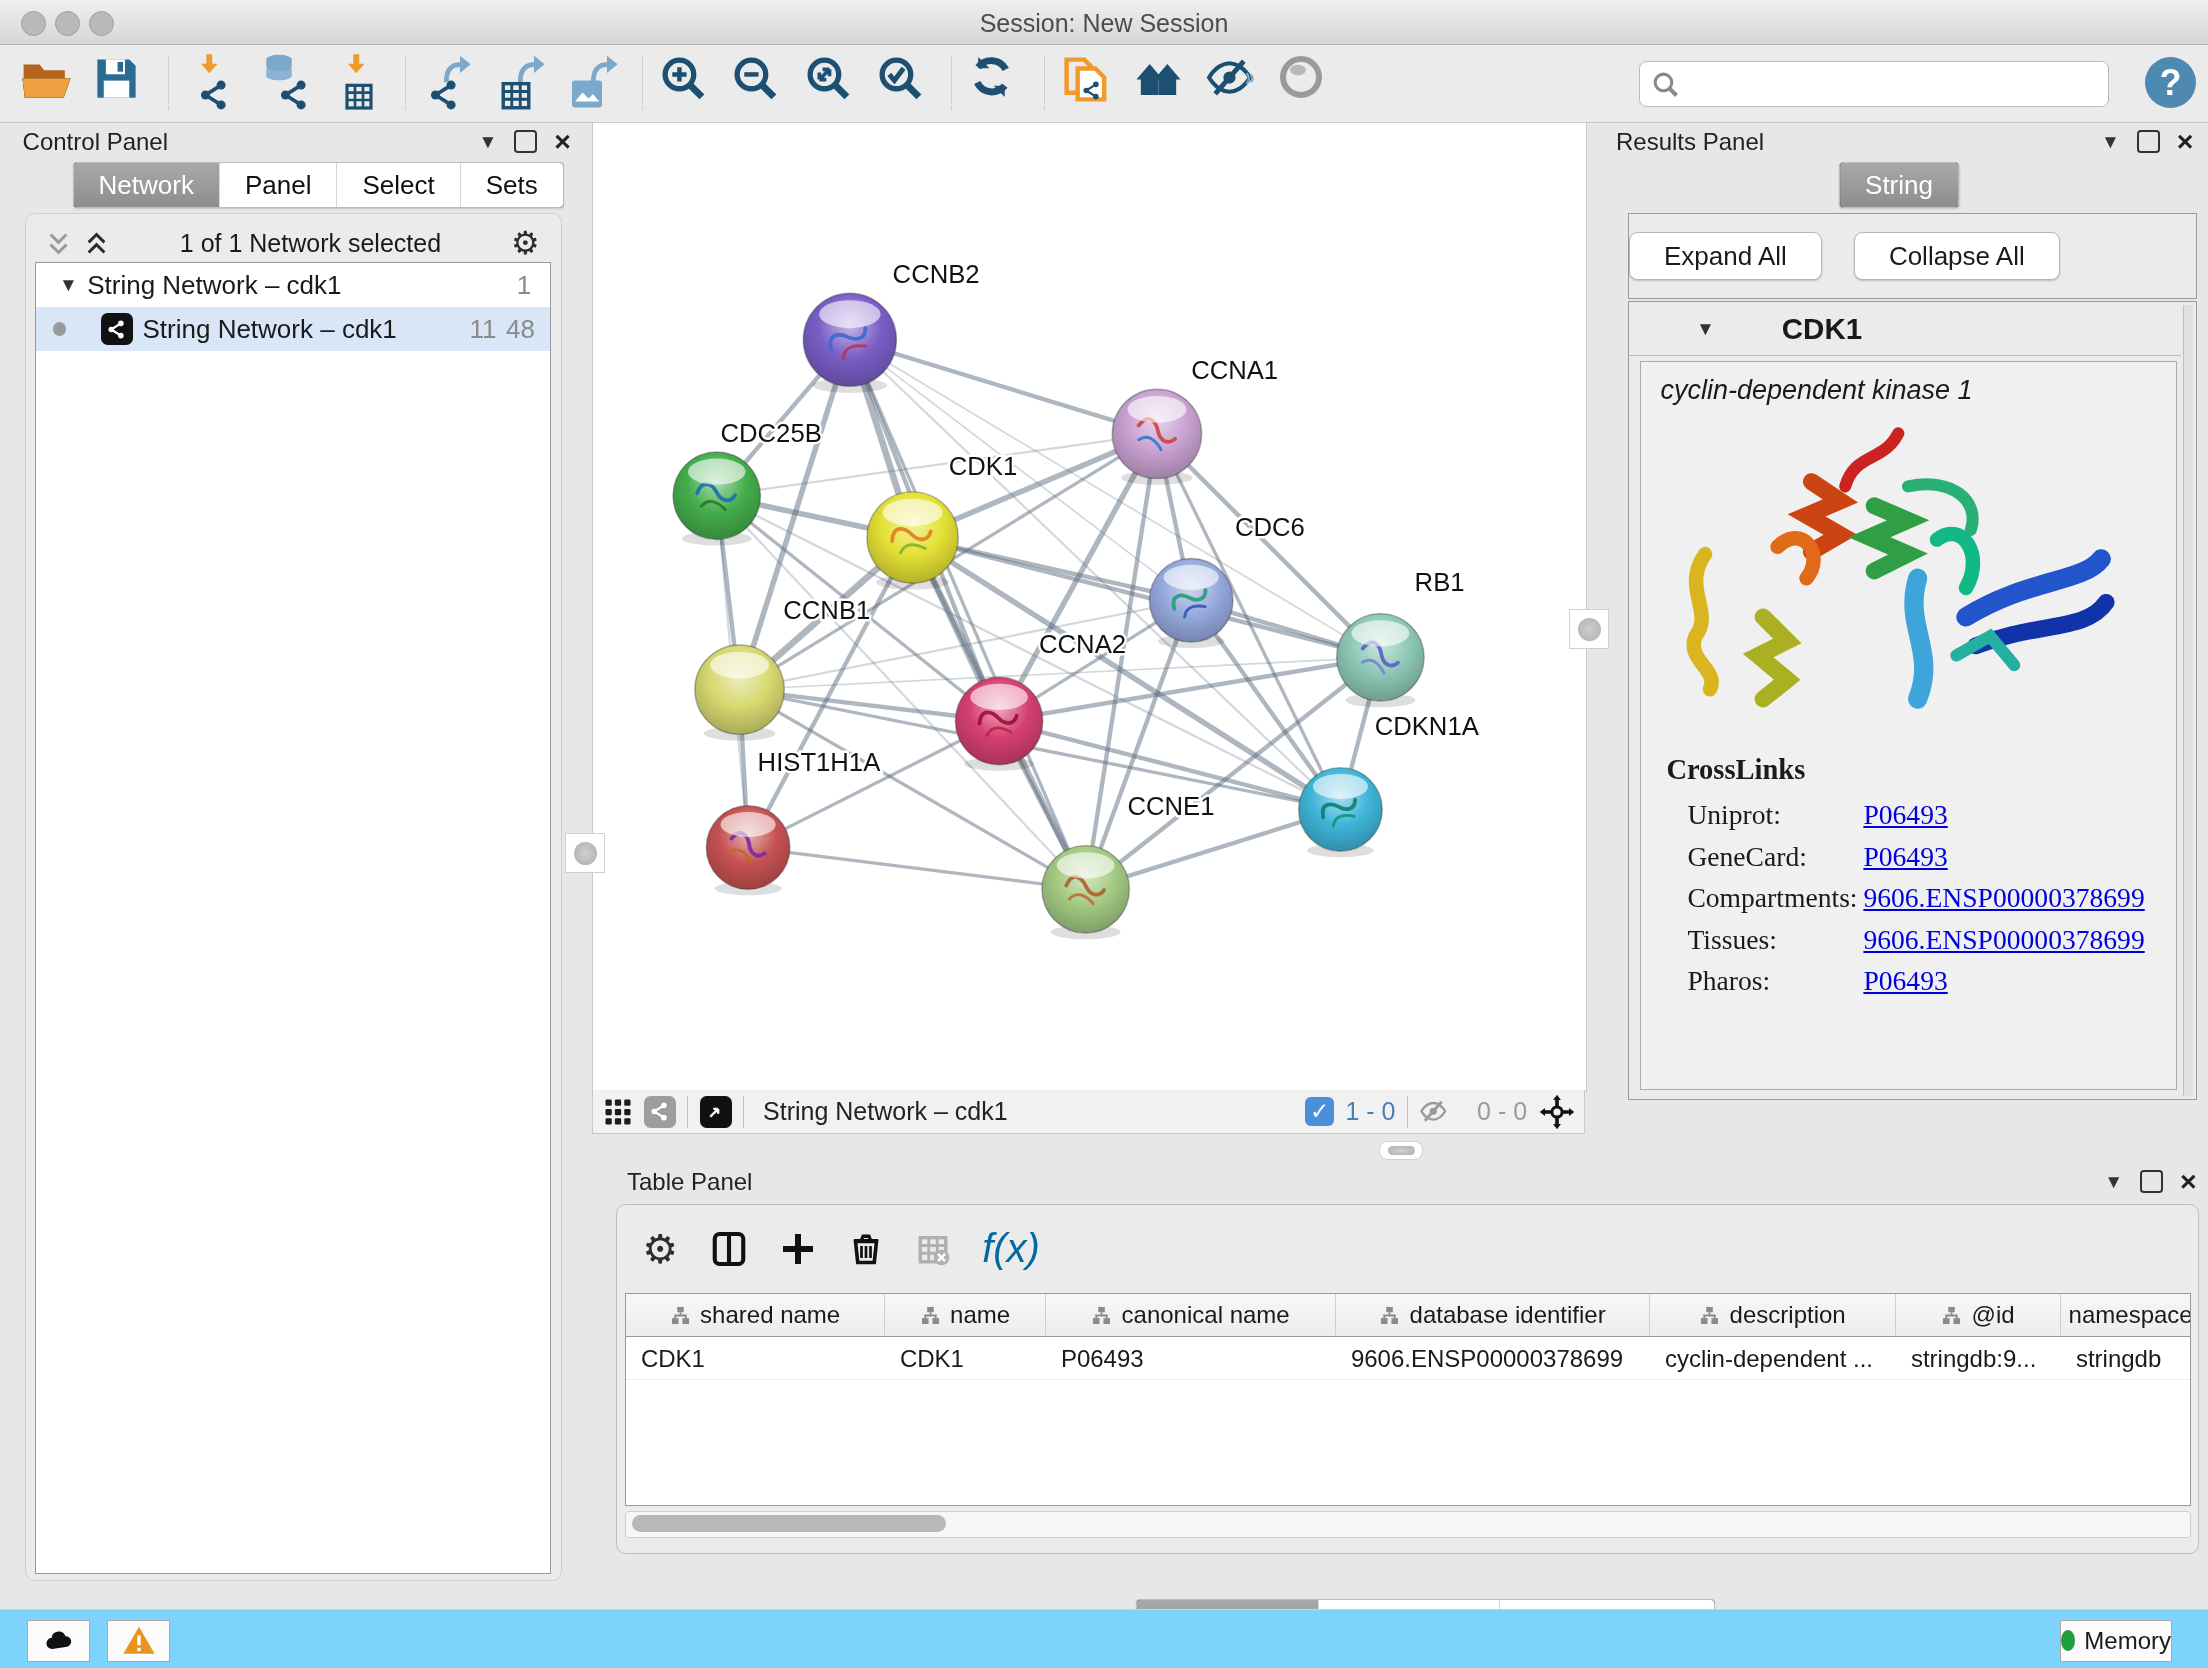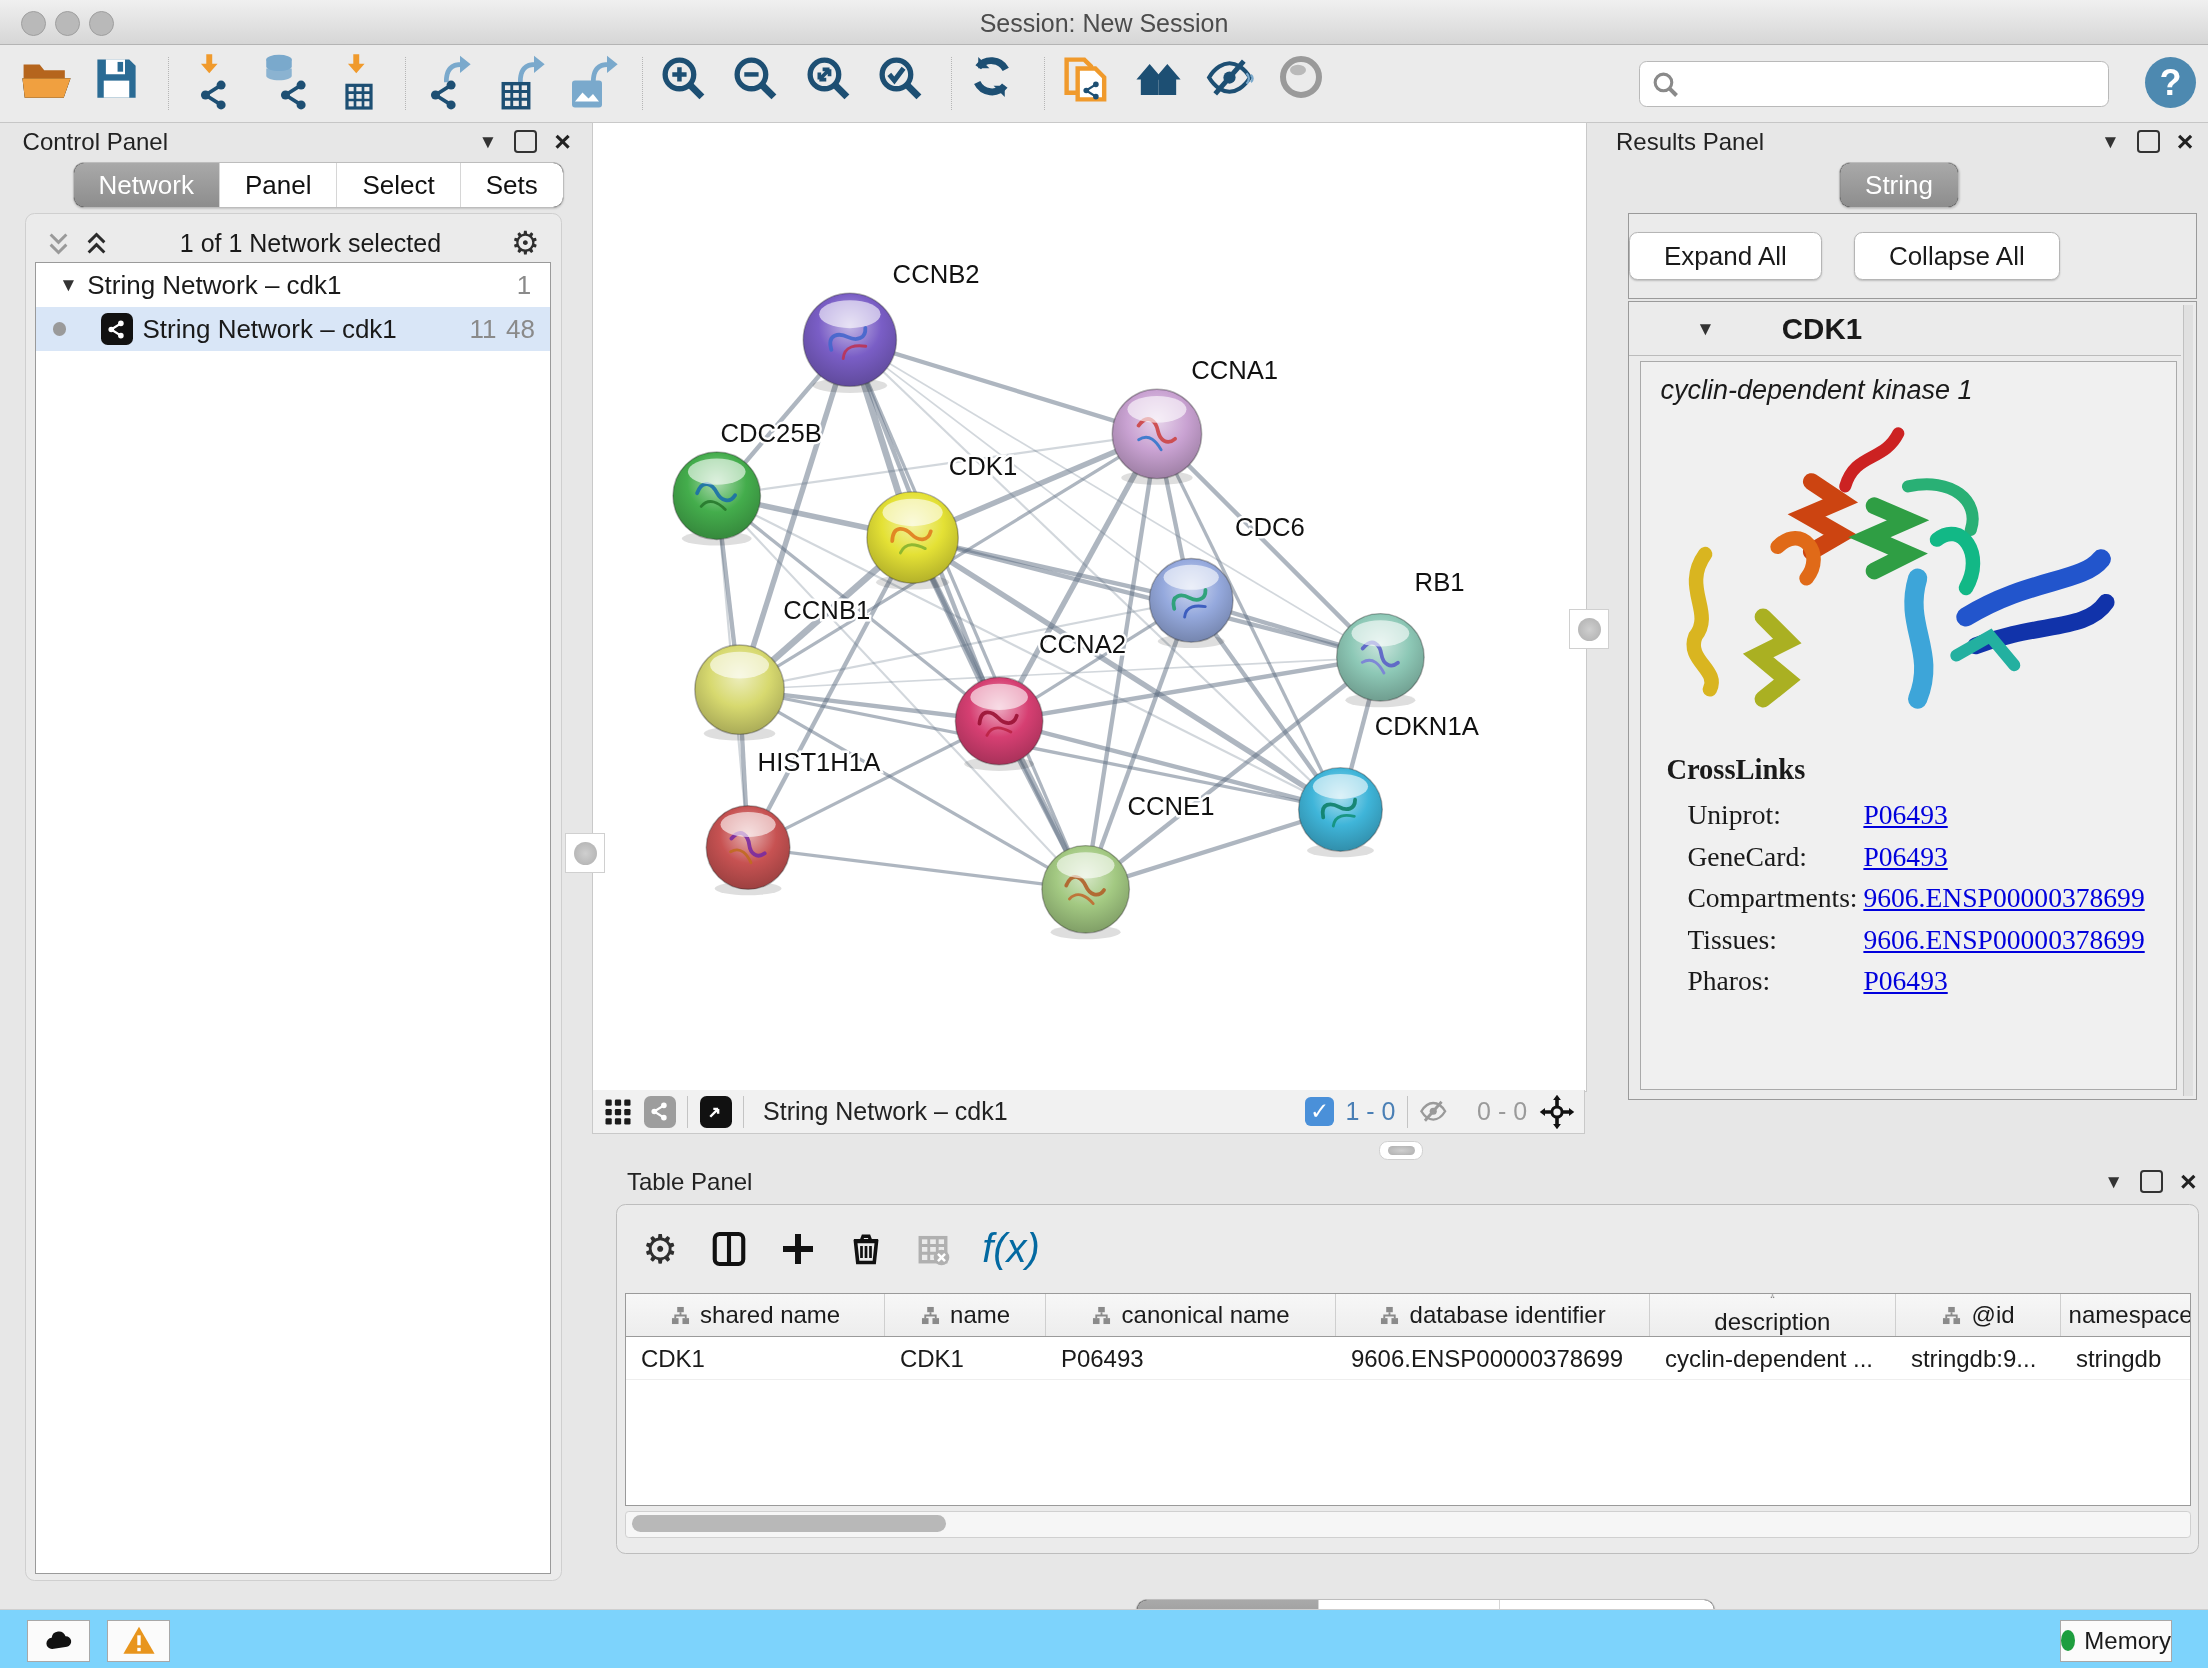--- a/index.html
+++ b/index.html
@@ -36,7 +36,7 @@
   .flt{width:19px;height:19px;border:2.4px solid #333;border-radius:3.8px;}
   .cls{font-size:28.5px;font-weight:bold;color:#222;line-height:19px;}
 
-  .seg-group{display:flex;border:1px solid #bdbdbd;border-radius:11px;overflow:hidden;
+  .seg-group{display:flex;border:1px solid #bdbdbd;border-radius:4px;overflow:hidden;
     background:#000000;box-shadow:0 1px 1.9px rgba(0,0,0,.15);}
   .seg{padding:6.7px 25px;font-size:26px;background:#fff;color:#111;
     border-left:1px solid #d6d6d6;white-space:nowrap;}

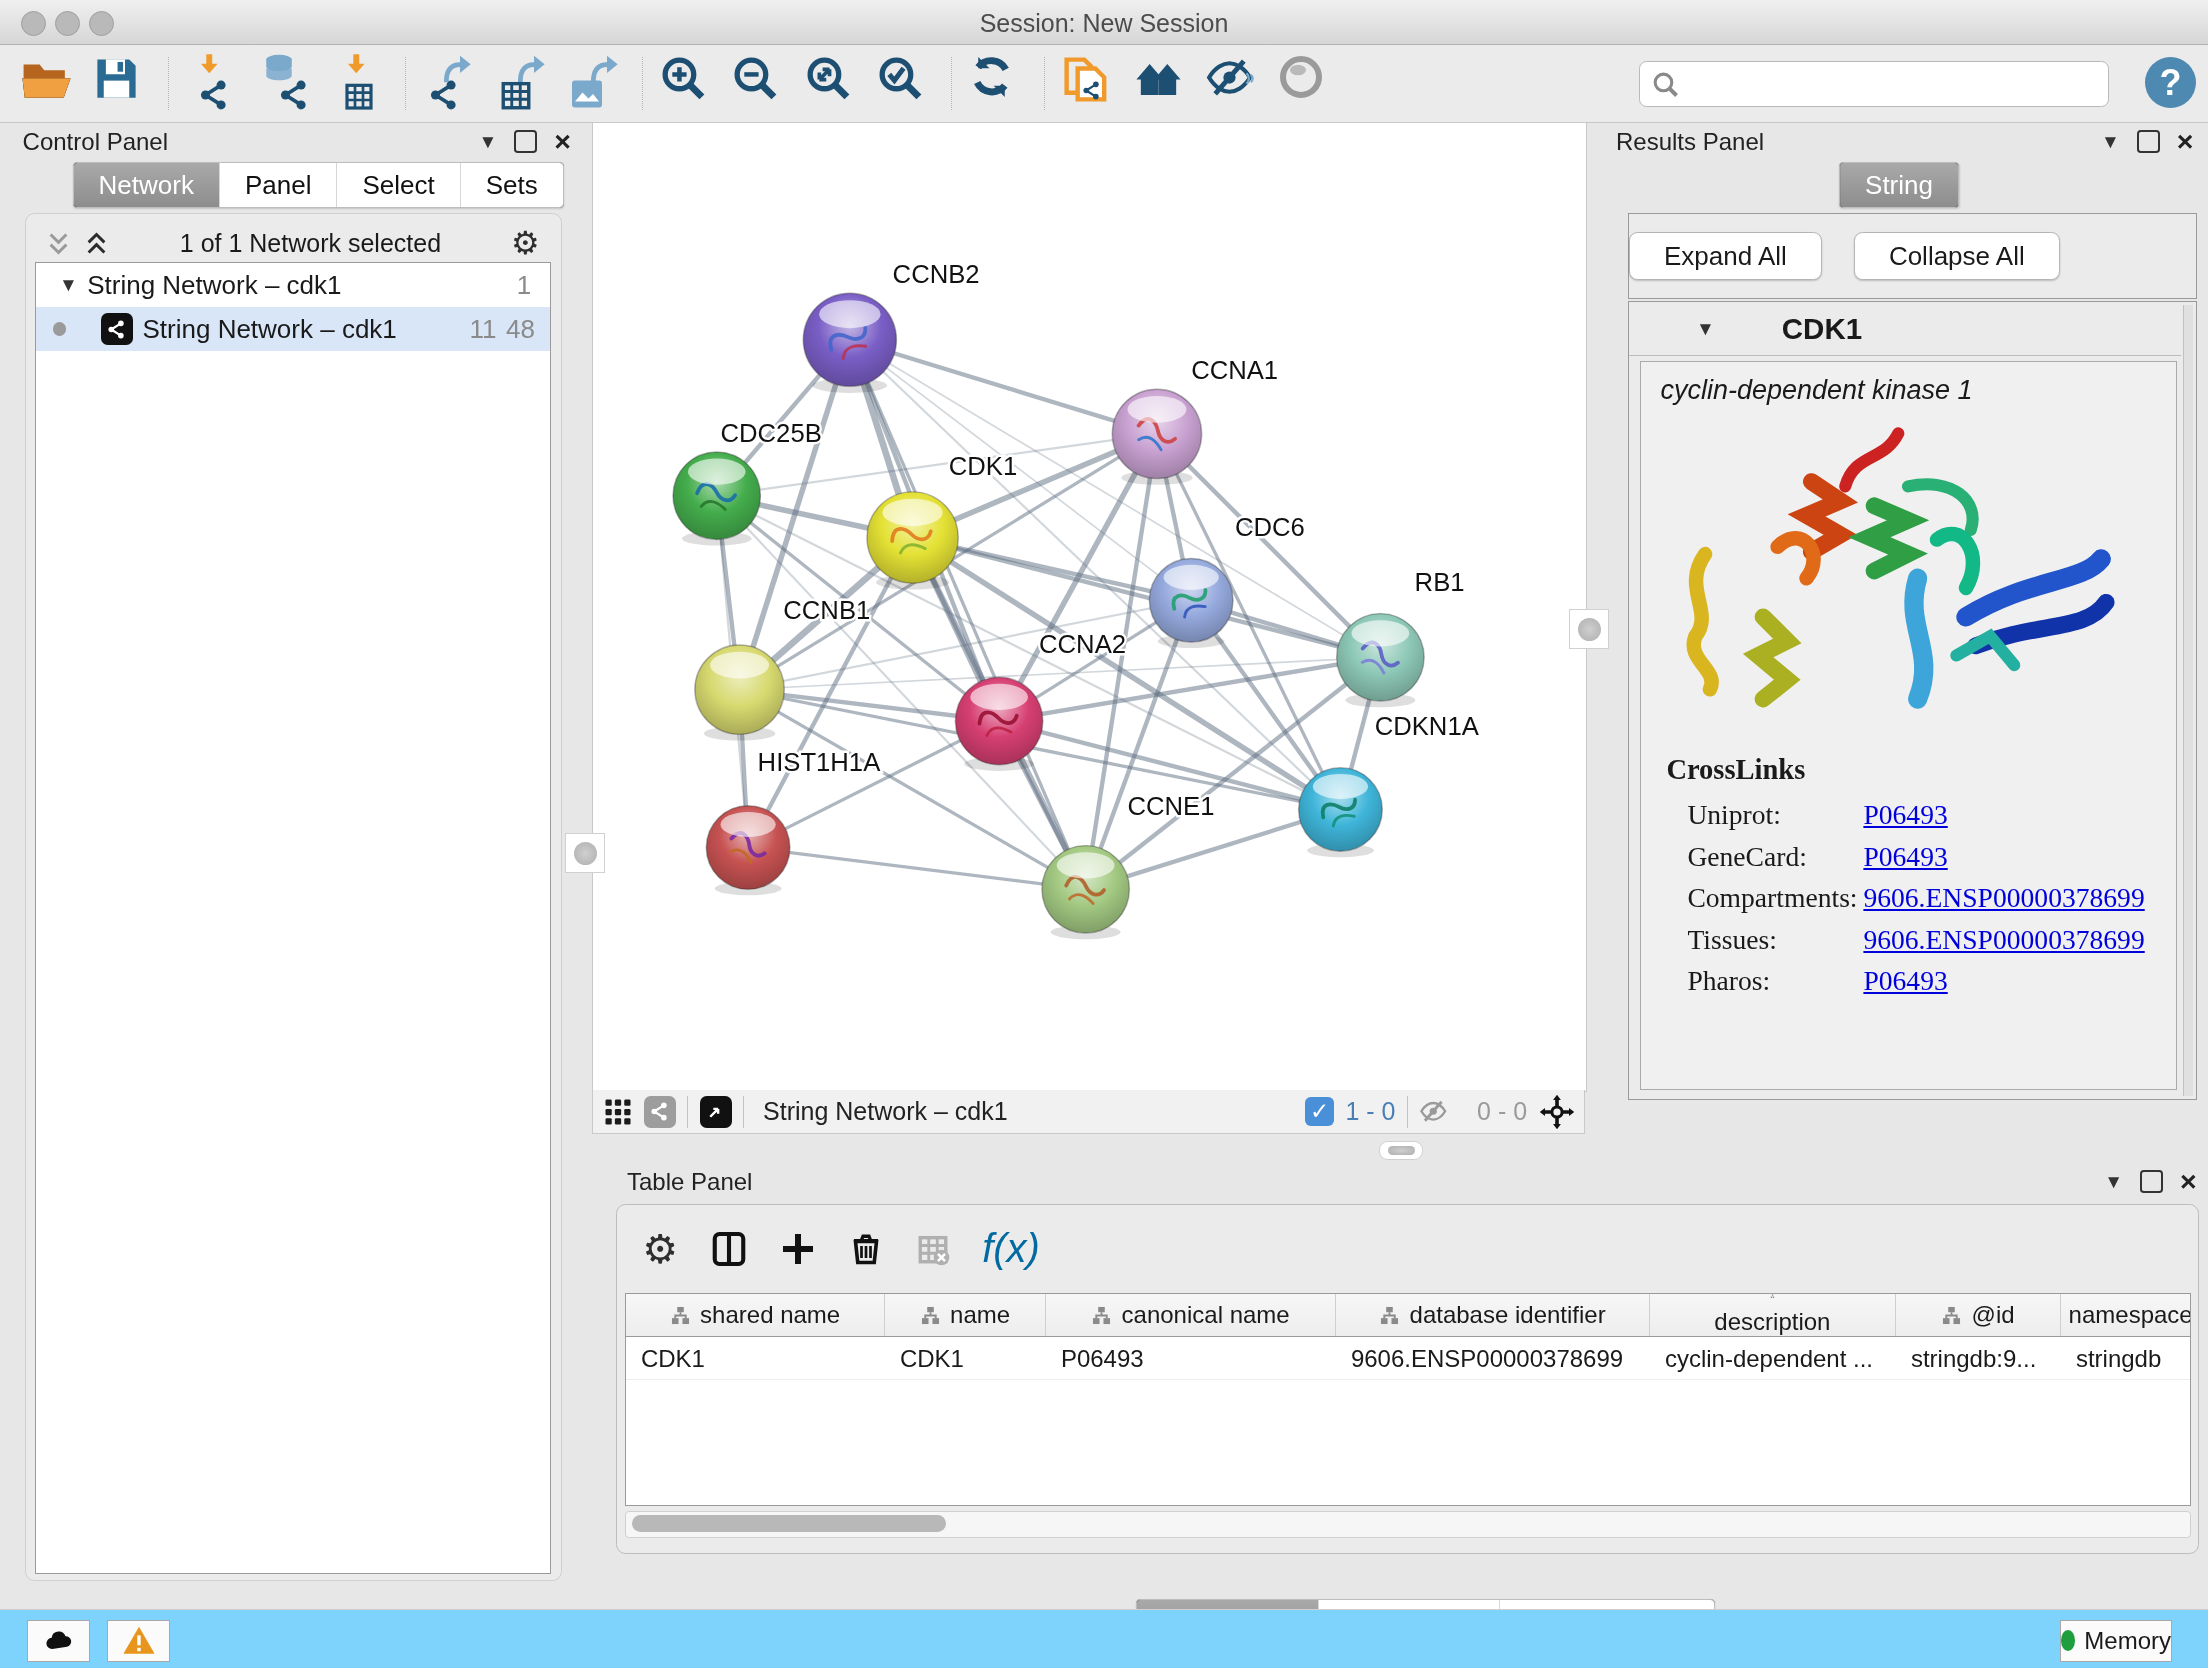--- a/index.html
+++ b/index.html
@@ -784,7 +784,7 @@
               </svg>
               <span>database identifier</span>
             </div>
-            <div class="th" style="width: 246px; flex-direction: column;">
+            <div class="th" style="width: 246px;">
               <svg width="21" height="21" viewBox="0 0 16 16">
                 <use href="#i-org"></use>
               </svg>

